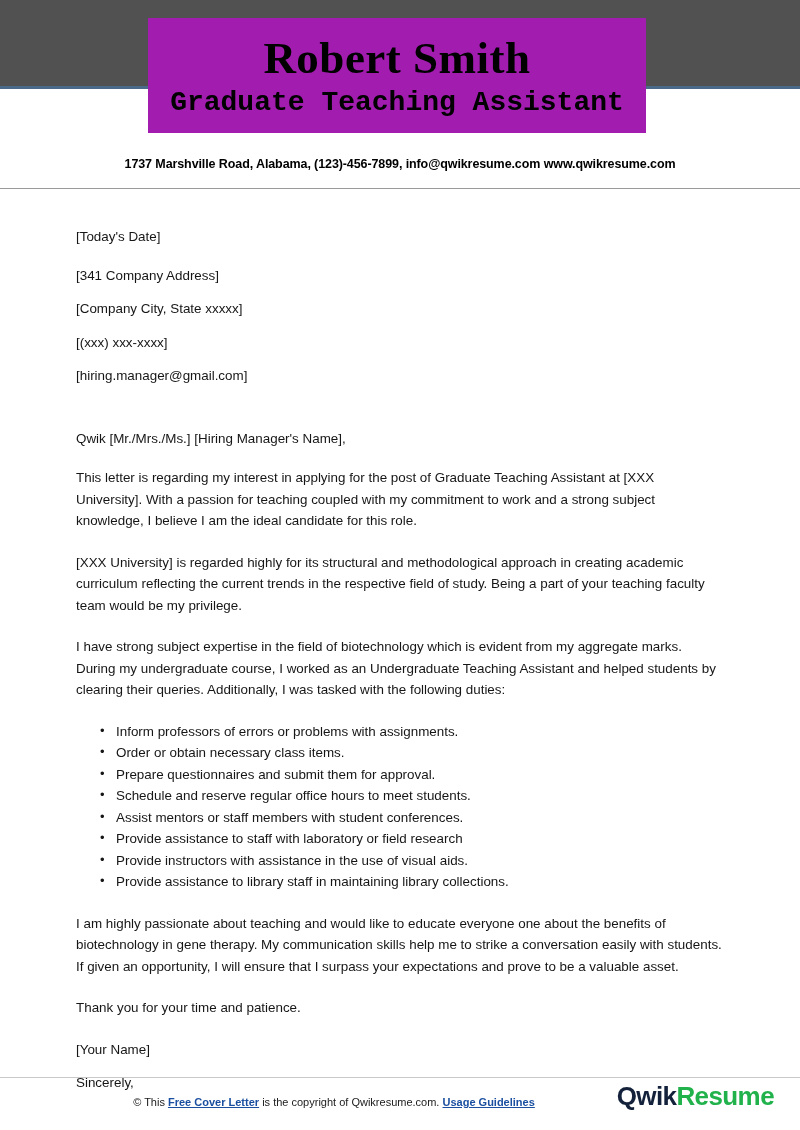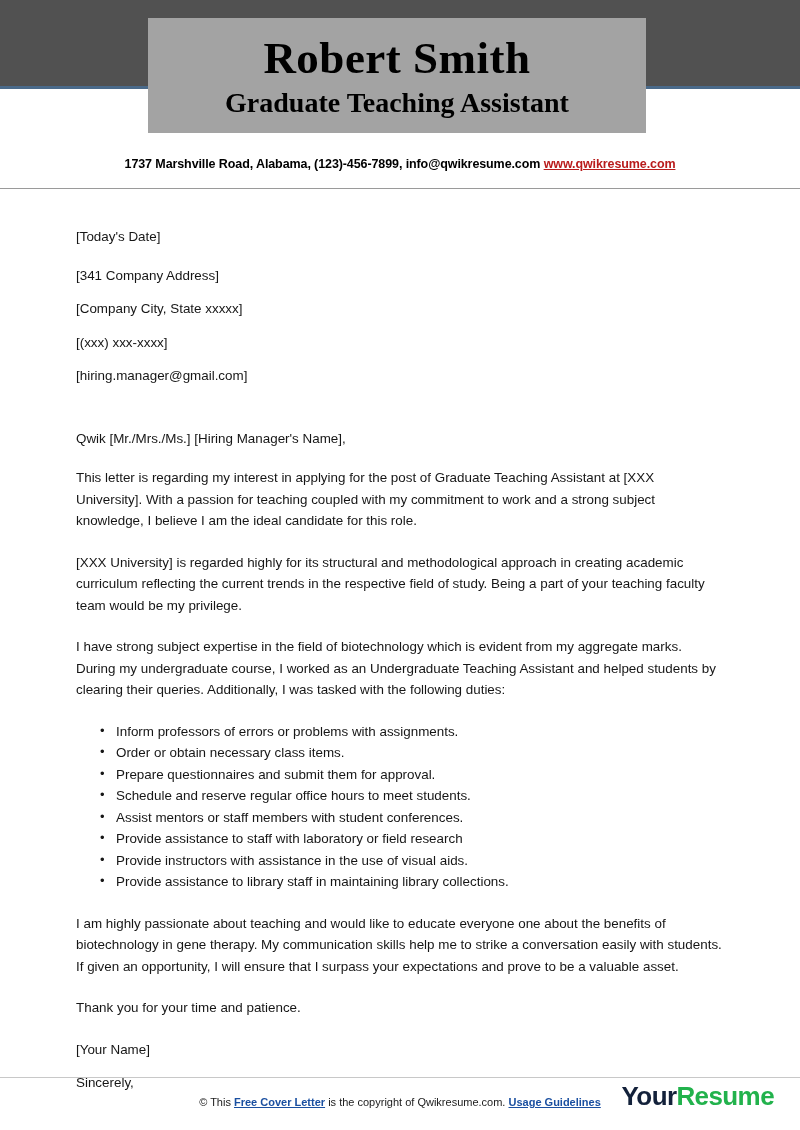--- a/index.html
+++ b/index.html
@@ -39,7 +39,7 @@
     left: 148px;
     width: 498px;
     height: 115px;
-    background: #a3a3a3;
+    background: #a21caf;
     box-sizing: border-box;
     display: flex;
     flex-direction: column;

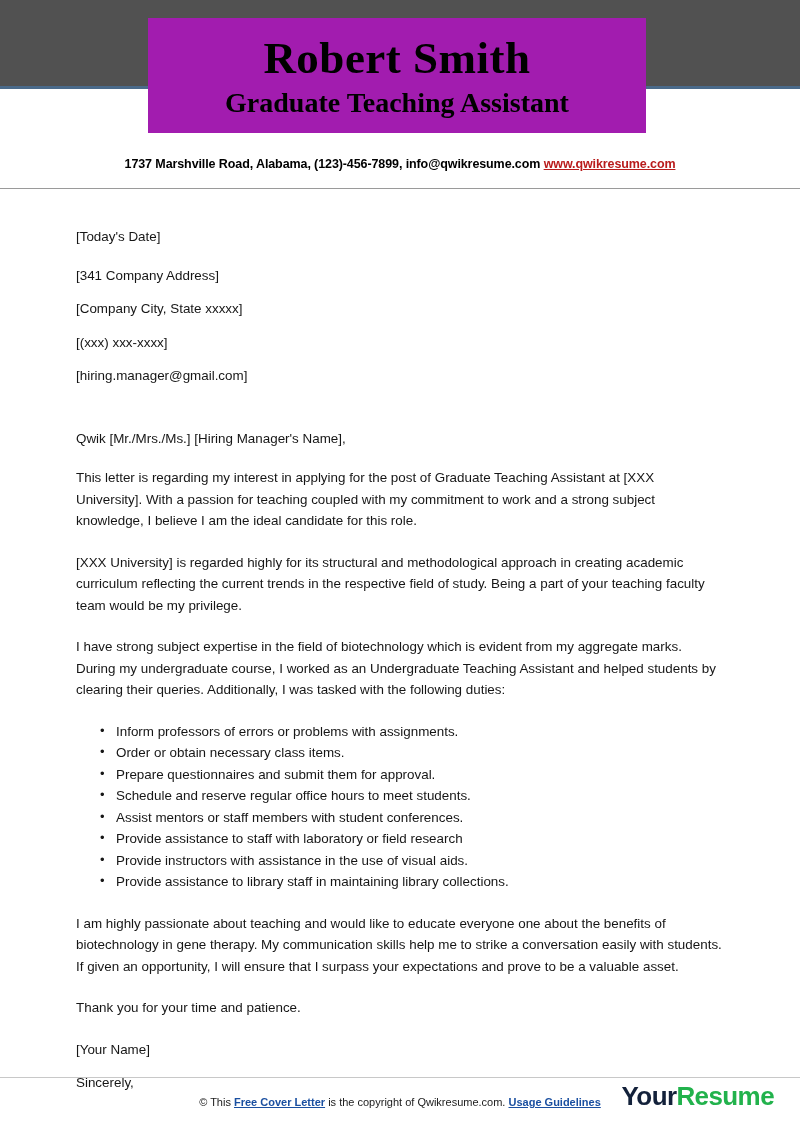--- a/index.html
+++ b/index.html
@@ -57,7 +57,7 @@
     white-space: nowrap;
   }
   .cand-title {
-    font-family: Liberation Serif, serif;
+    font-family: Liberation Mono, monospace;
     font-weight: bold;
     font-size: 28px;
     line-height: 34px;

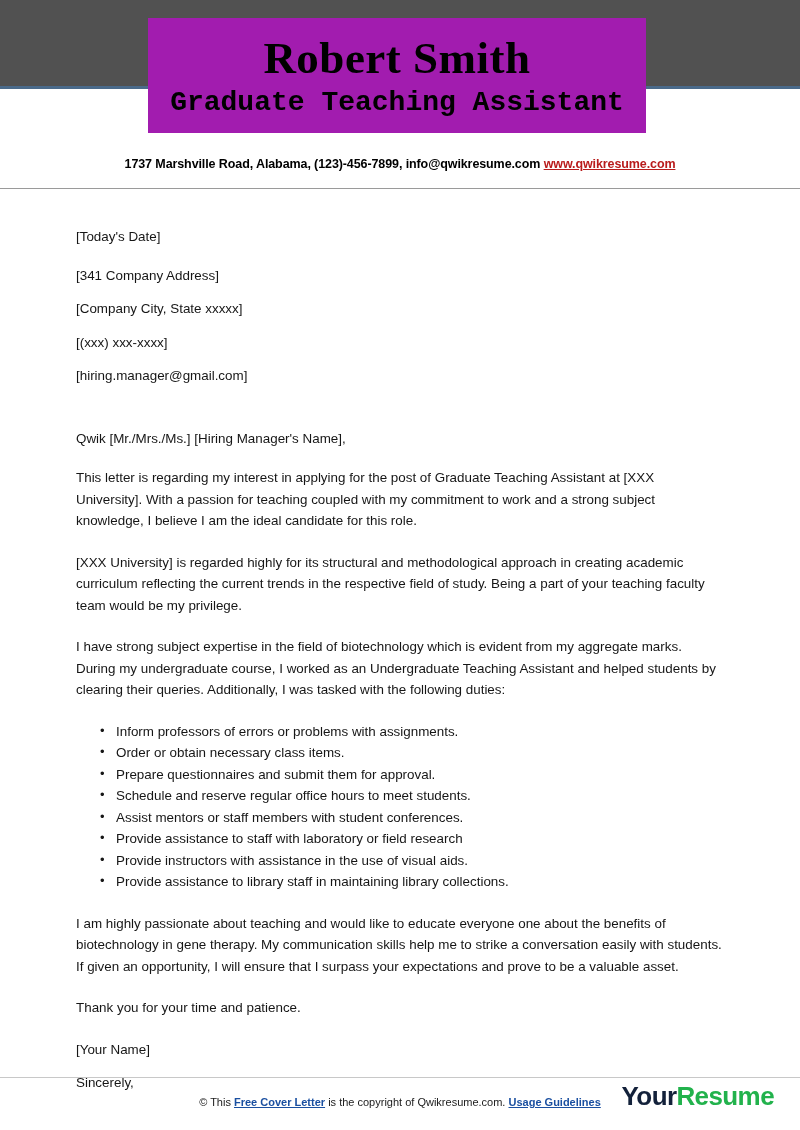--- a/index.html
+++ b/index.html
@@ -79,8 +79,7 @@
     letter-spacing: -0.1px;
   }
   .contact-line .site {
-    color: #b91c1c;
-    text-decoration: underline;
+    color: #000000;
   }
   .head-rule {
     position: absolute;

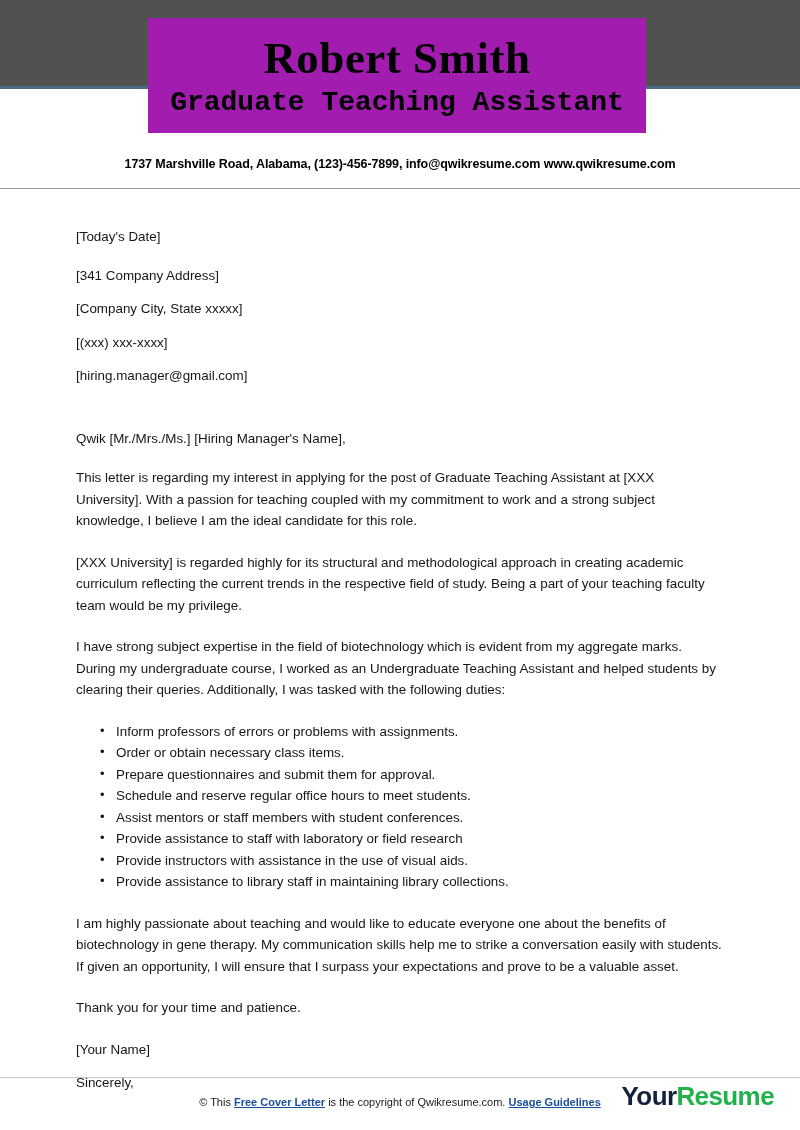--- a/index.html
+++ b/index.html
@@ -141,7 +141,7 @@
     position: absolute;
     bottom: 22px;
     left: 0;
-    width: 800px;
+    width: 668px;
     text-align: center;
     font-size: 11px;
     color: #1a1a1a;

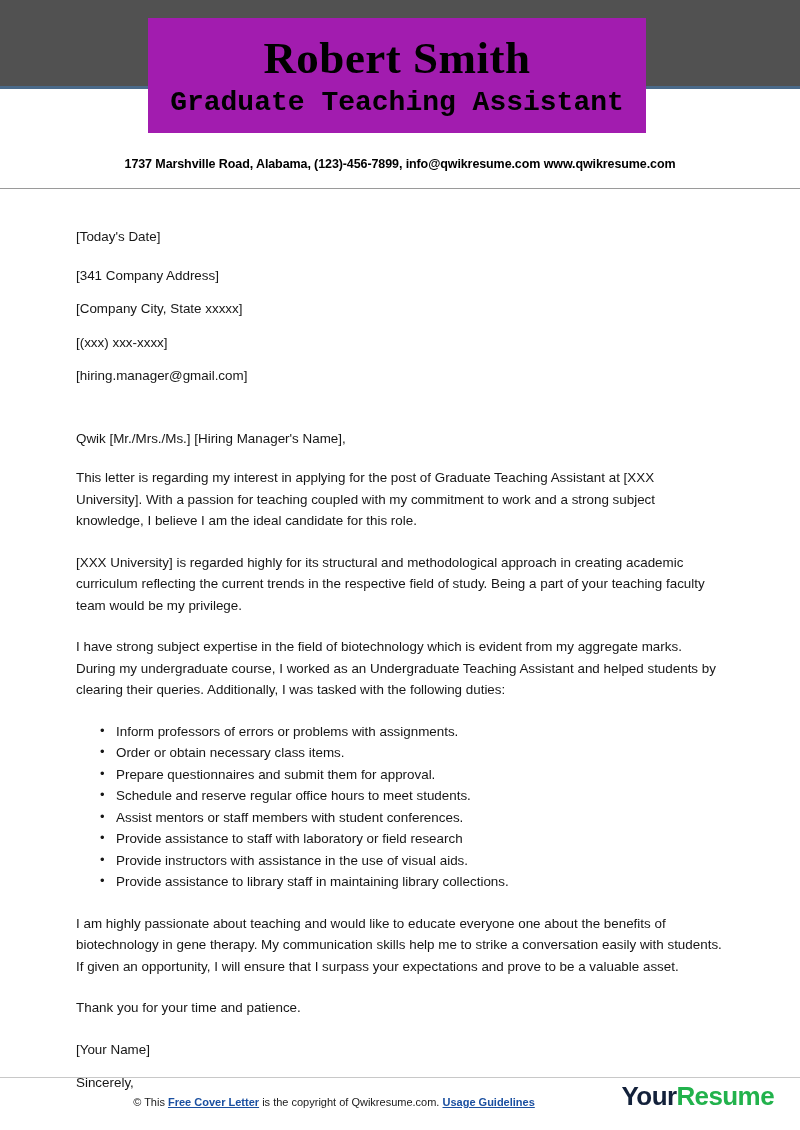--- a/index.html
+++ b/index.html
@@ -226,7 +226,7 @@
 </div>
 
 <div class="logo">
-  <span class="qwik">Your</span><span class="resume">Resume</span>
+  <span class="qwik">Qwik</span><span class="resume">Resume</span>
 </div>
 
 </body></html>

